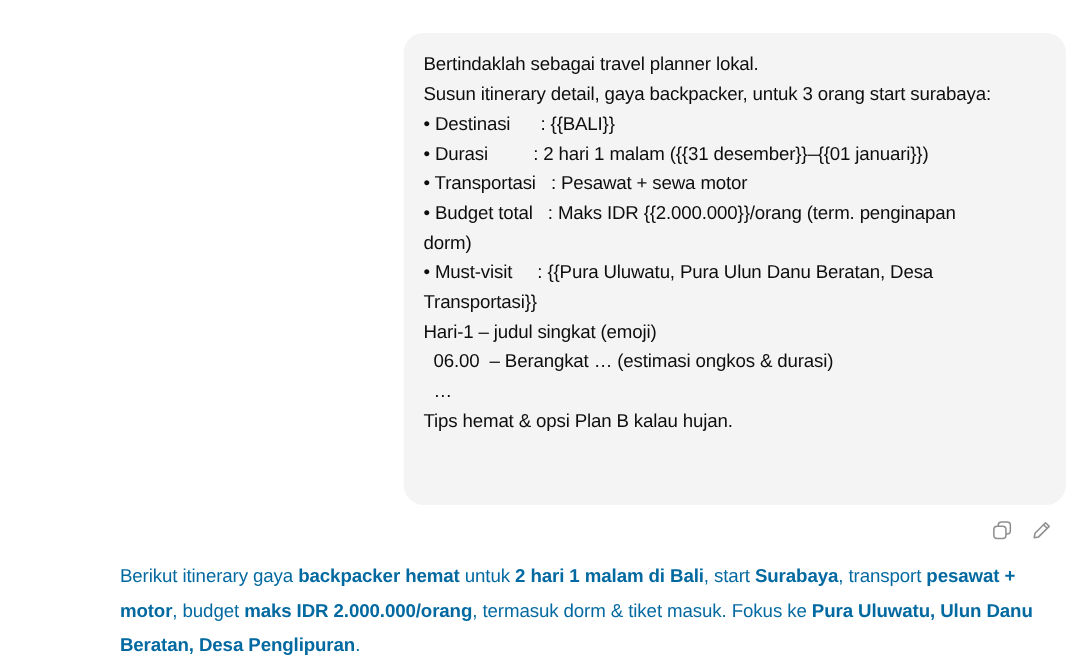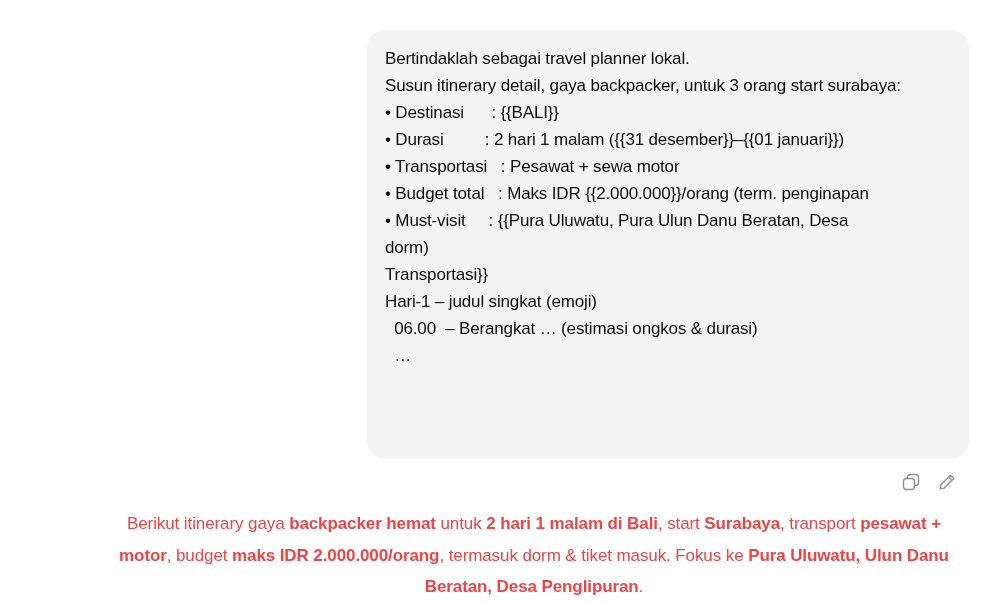--- a/index.html
+++ b/index.html
@@ -82,8 +82,8 @@
     <div class="user-line">• Durasi         : 2 hari 1 malam ({{31 desember}}–{{01 januari}})</div>
     <div class="user-line">• Transportasi   : Pesawat + sewa motor</div>
     <div class="user-line">• Budget total   : Maks IDR {{2.000.000}}/orang (term. penginapan</div>
+    <div class="user-line">dorm)</div>
     <div class="user-line">• Must-visit     : {{Pura Uluwatu, Pura Ulun Danu Beratan, Desa</div>
-    <div class="user-line">dorm)</div>
     <div class="user-line">Transportasi}}</div>
     <div class="user-line">Hari-1 – judul singkat (emoji)</div>
     <div class="user-line">  06.00  – Berangkat … (estimasi ongkos &amp; durasi)</div>

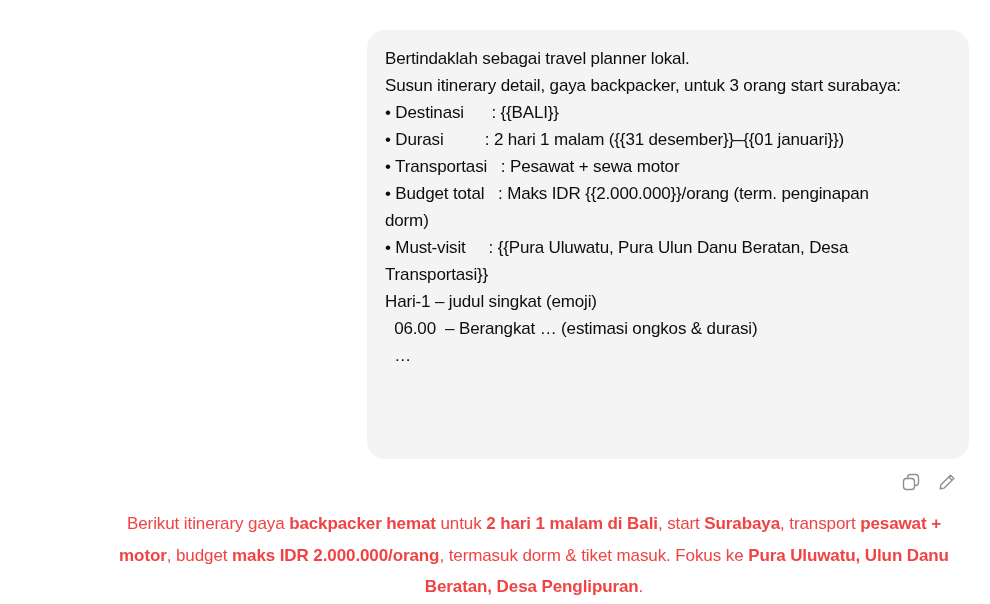--- a/index.html
+++ b/index.html
@@ -88,6 +88,7 @@
     <div class="user-line">Hari-1 – judul singkat (emoji)</div>
     <div class="user-line">  06.00  – Berangkat … (estimasi ongkos &amp; durasi)</div>
     <div class="user-line">  …</div>
+    <div class="user-line">Tips hemat &amp; opsi Plan B kalau hujan.</div>
   </div>
 
   <div class="msg-actions">

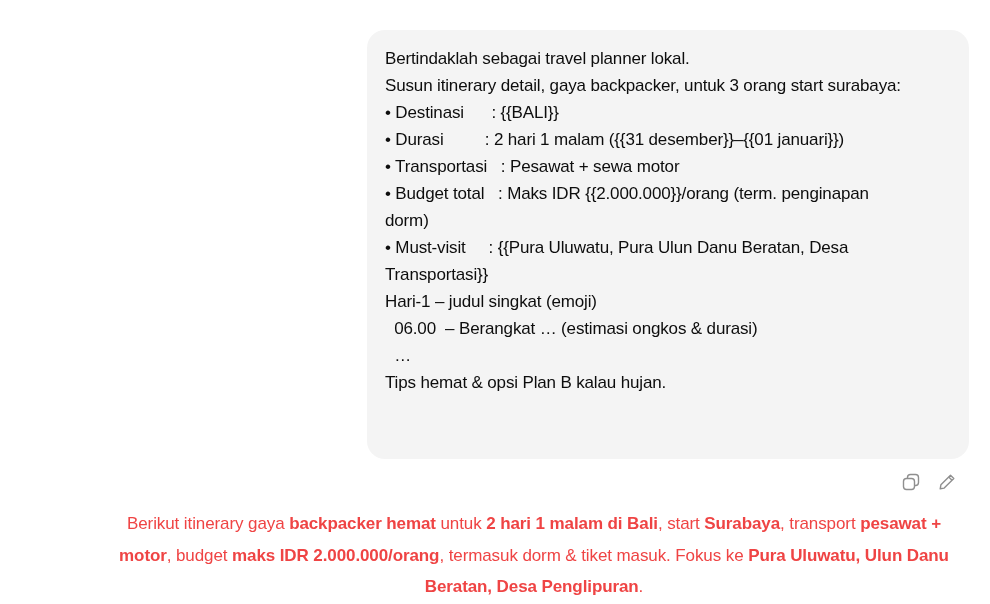--- a/index.html
+++ b/index.html
@@ -64,9 +64,8 @@
       width: 850px;
       font-size: 17px;
       line-height: 31.5px;
-      color: #ef4444;
+      color: #0369a1;
       letter-spacing: -0.1px;
-      text-align: center;
     }
     .assistant-msg b { font-weight: 700; }
   </style>

